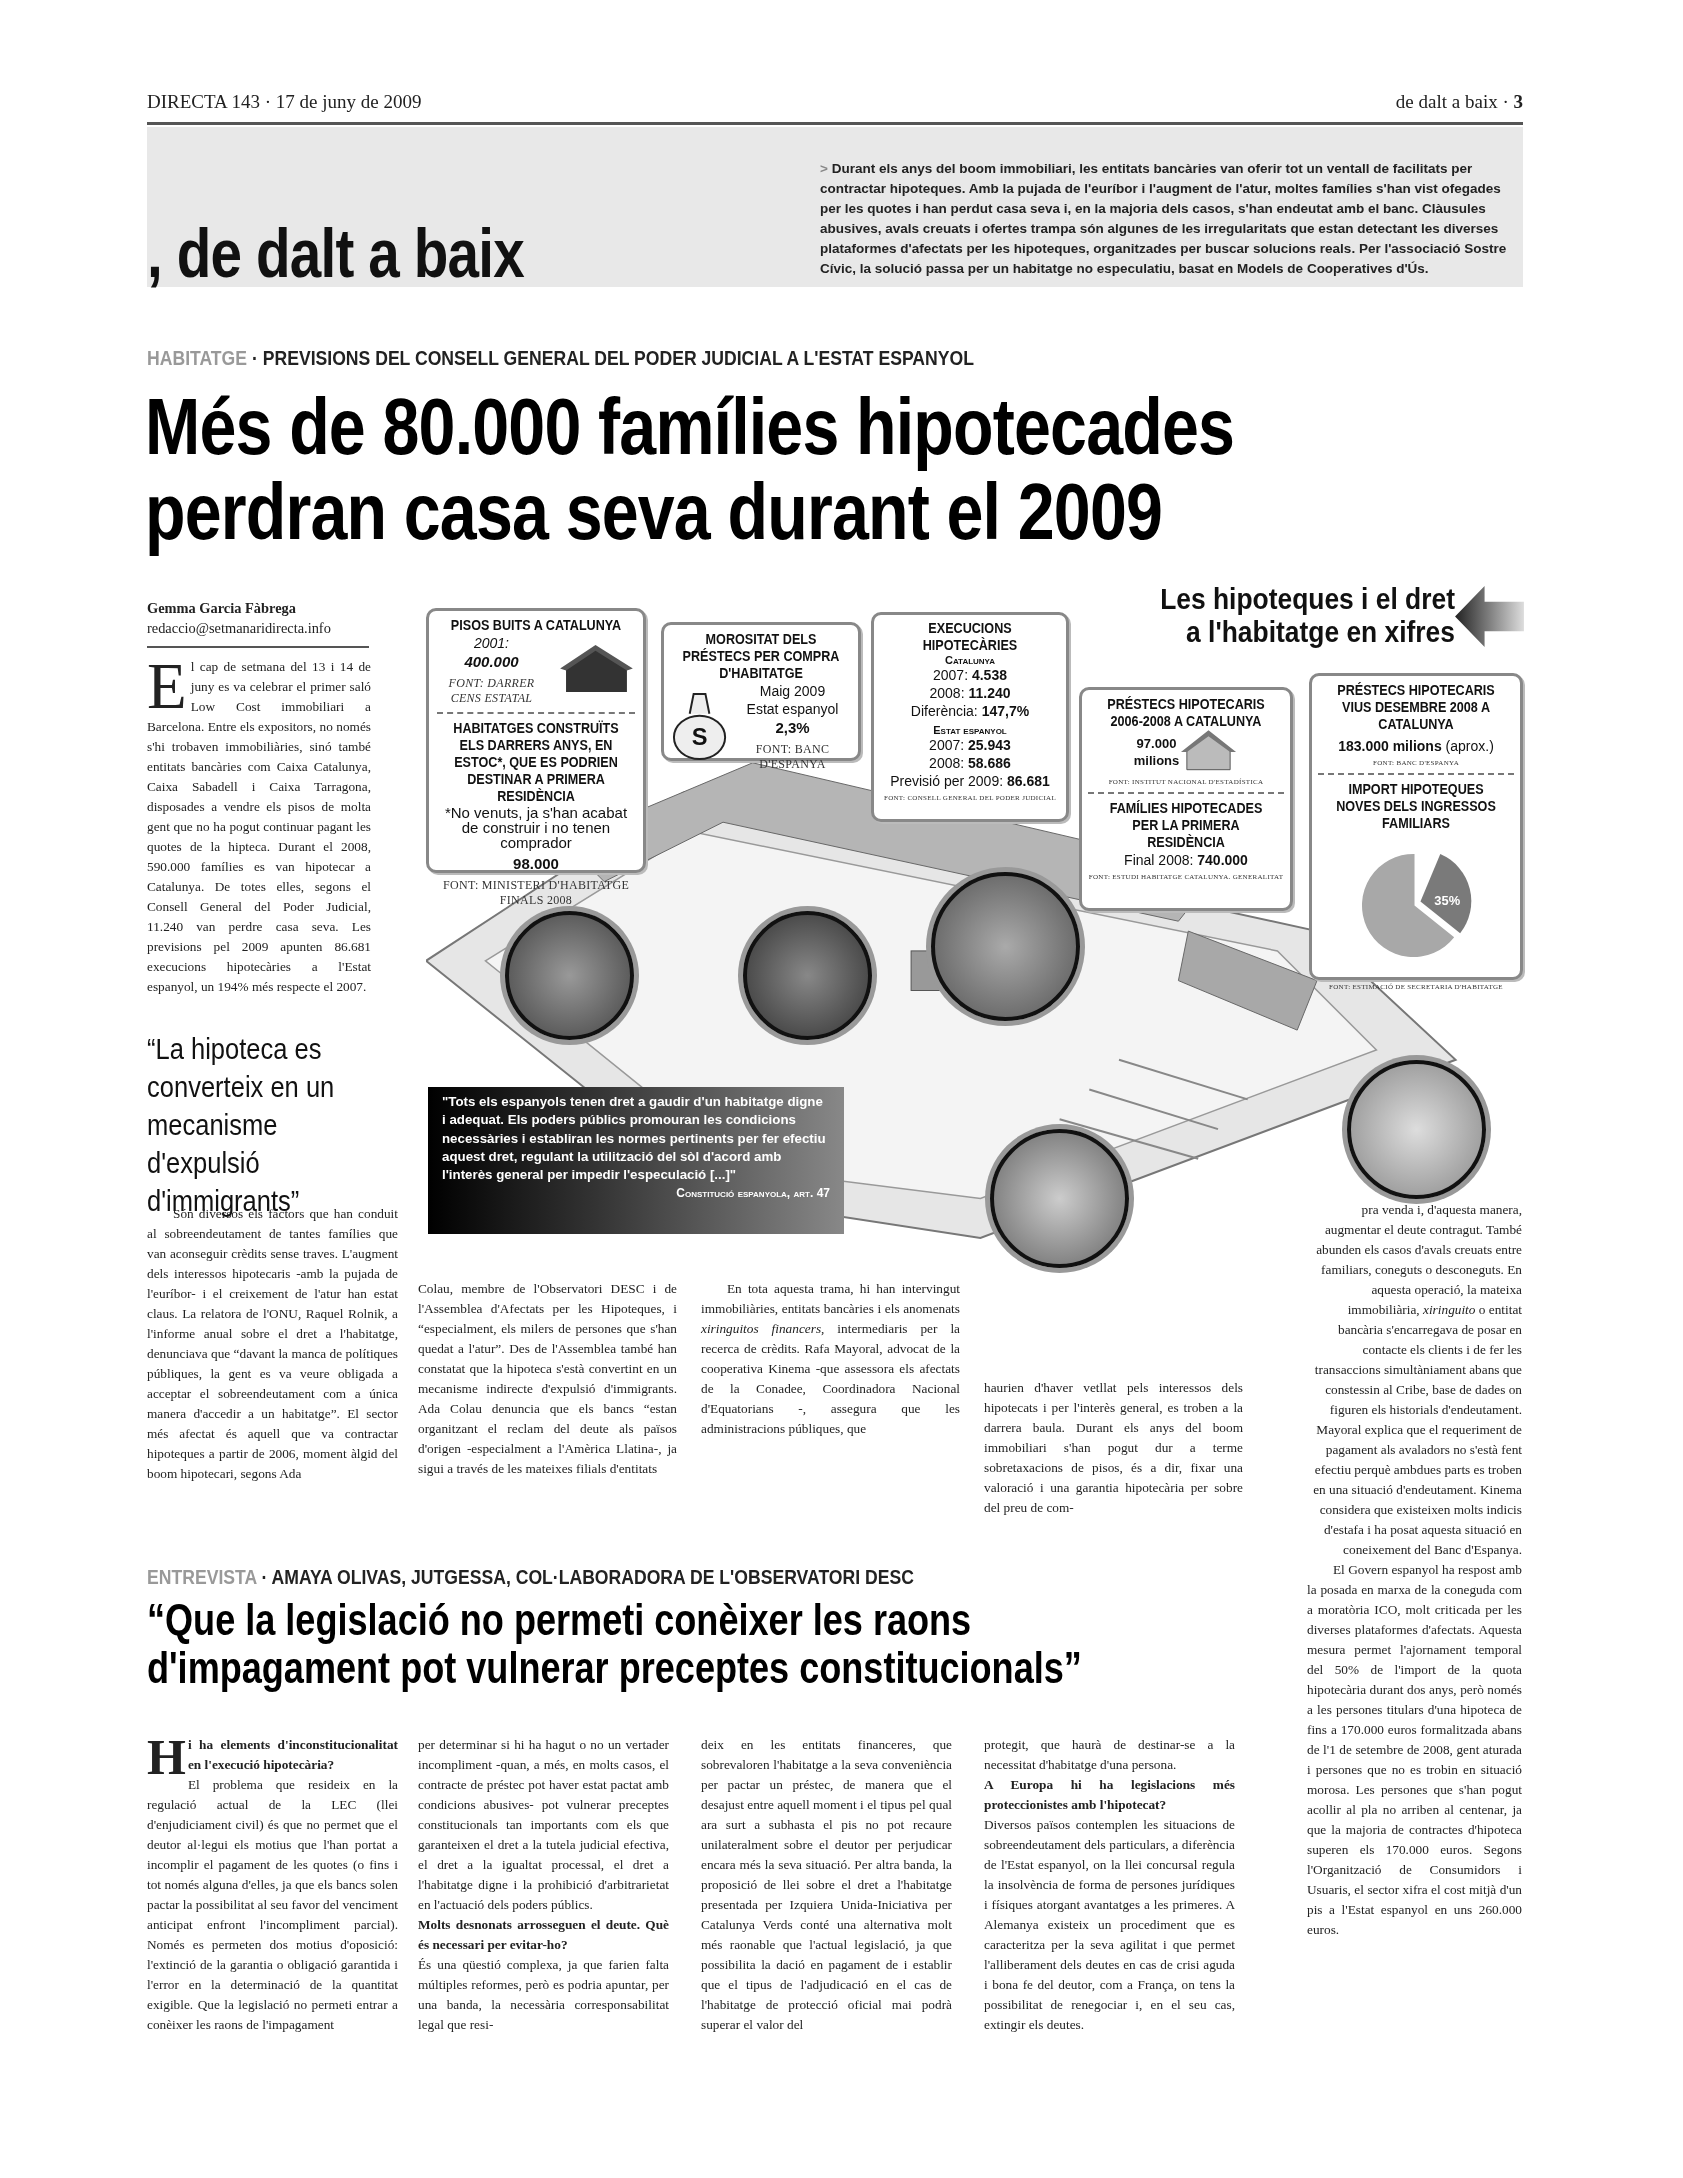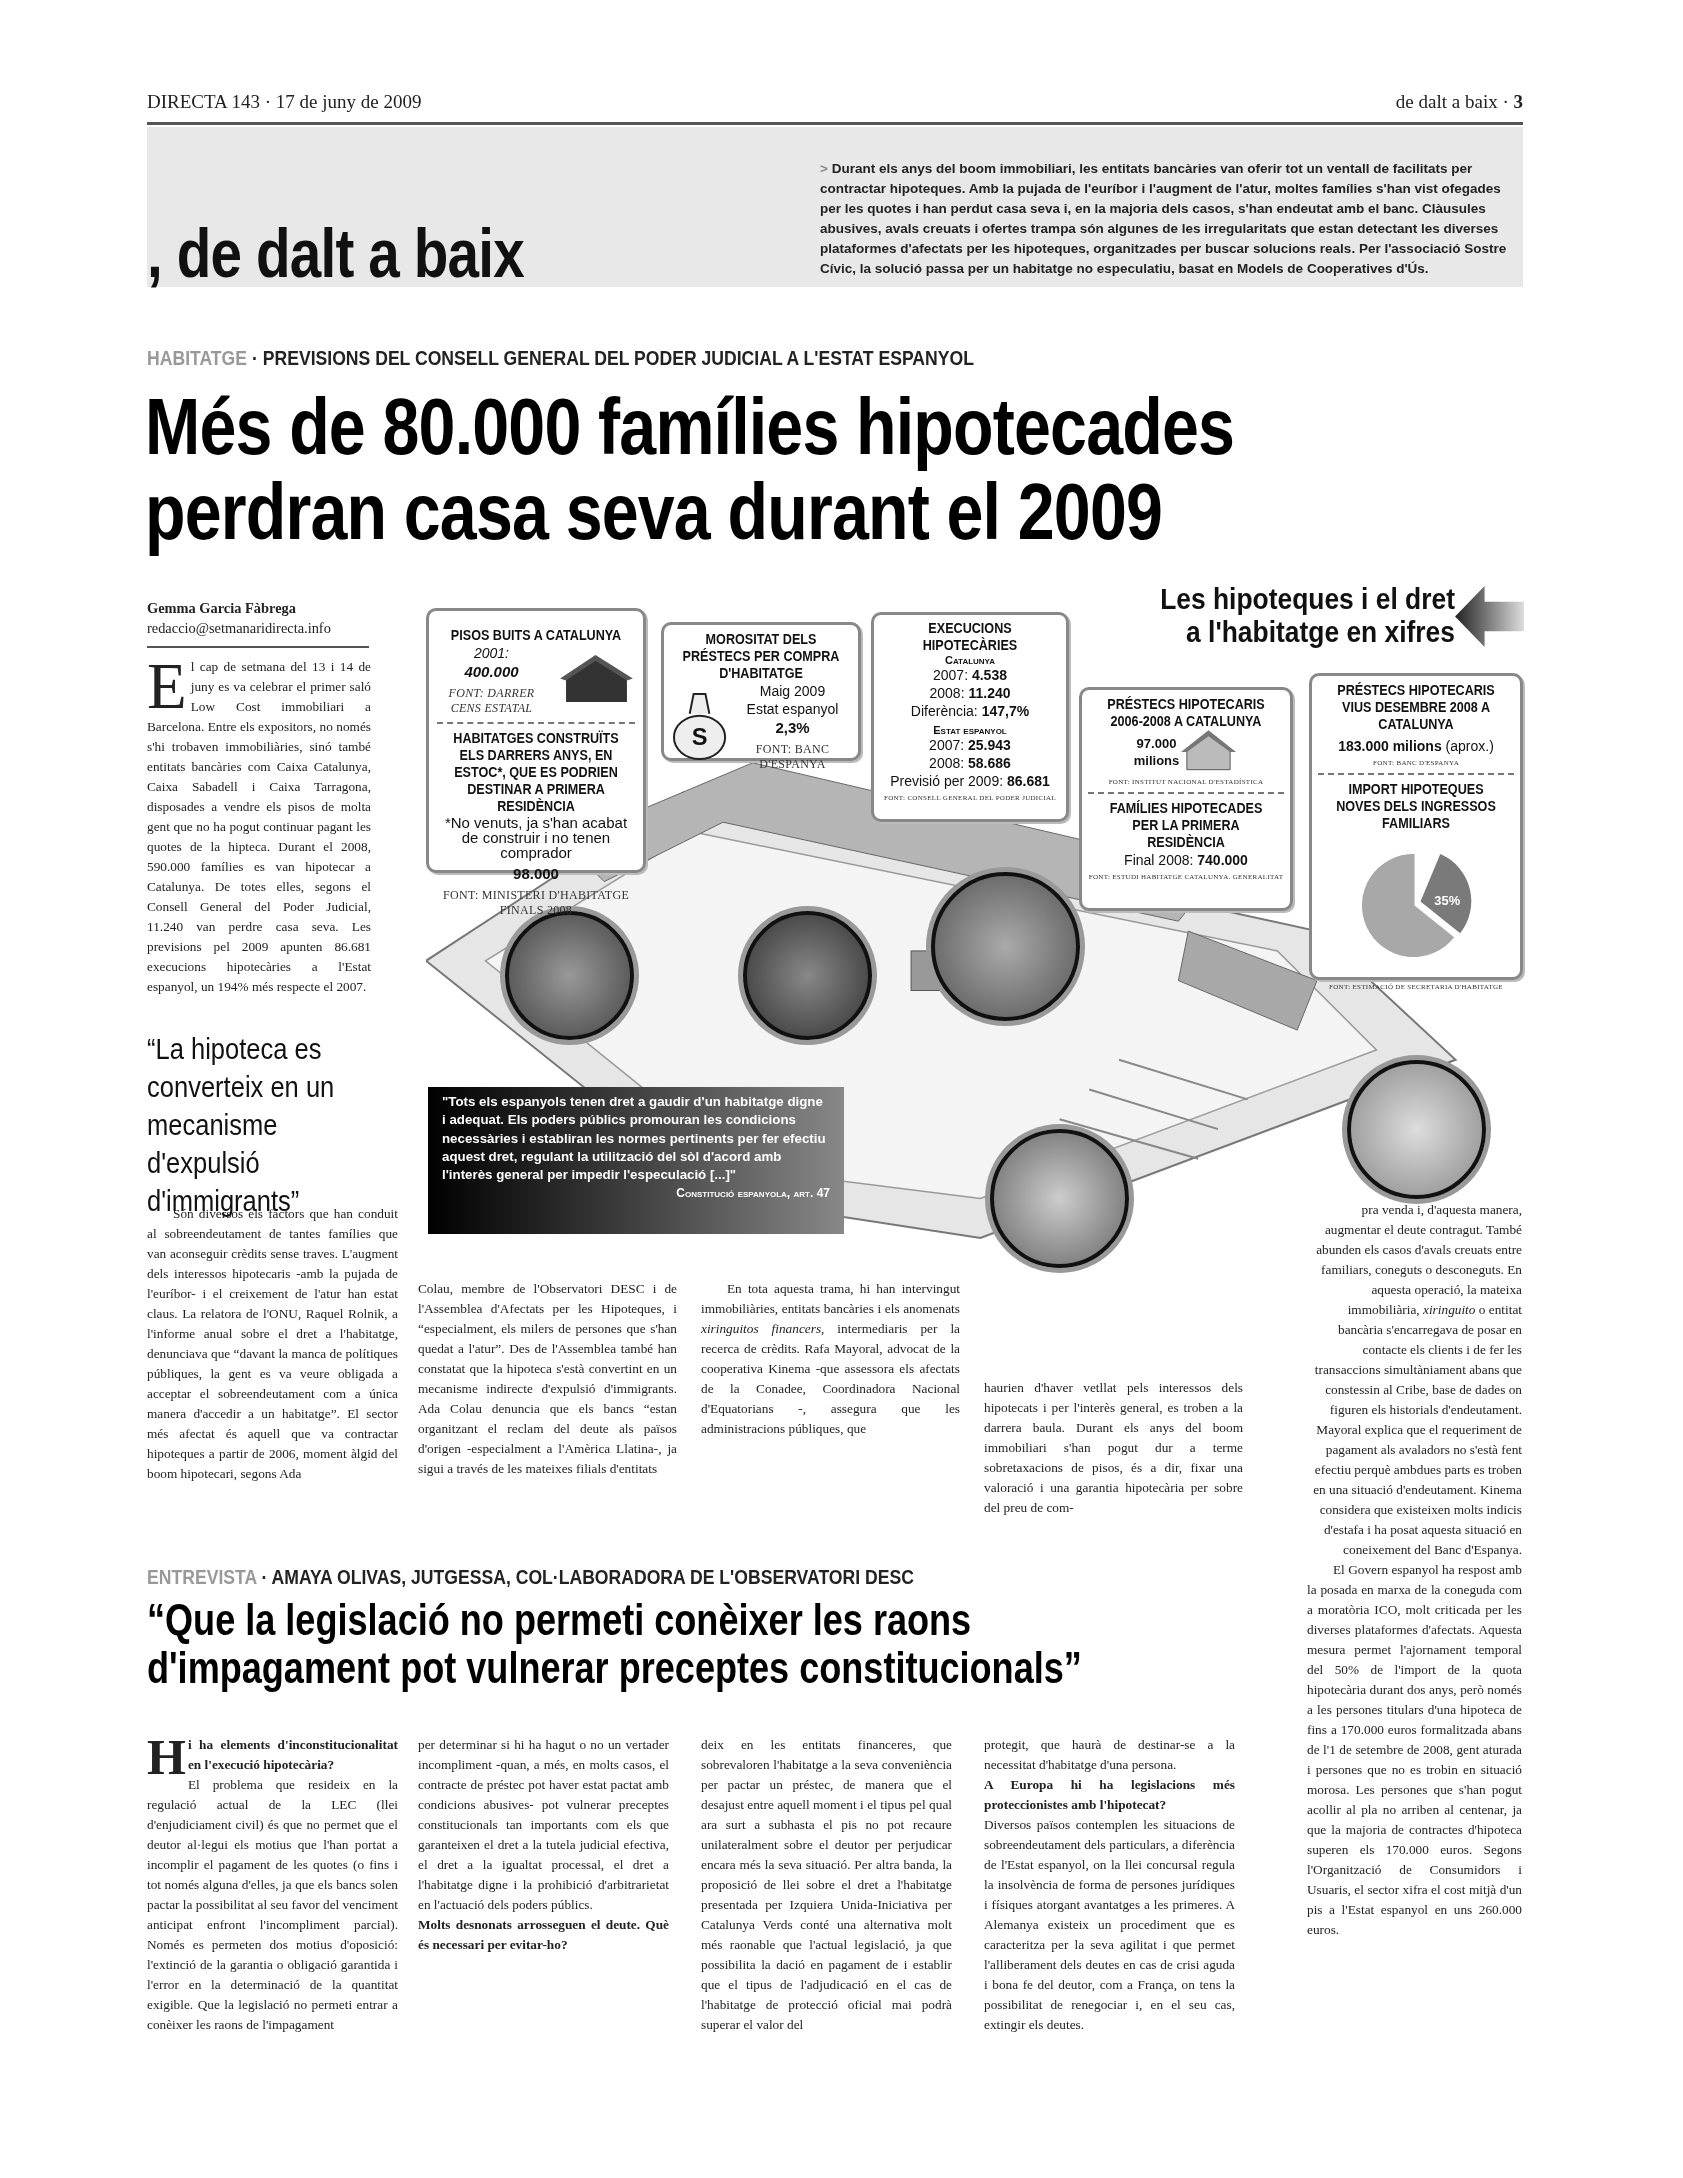--- a/index.html
+++ b/index.html
@@ -118,7 +118,7 @@
   <polygon points="0,31 30,0 30,16 70,16 70,46 30,46 30,62" fill="url(#ag)"></polygon>
 </svg>
 
-<div class="box" style="left:426px;top:608px;width:220px;height:265px;padding:16px 8px;">
+<div class="box" style="left:426px;top:608px;width:220px;height:265px;padding:6px 8px;">
   <h4>PISOS BUITS A CATALUNYA</h4>
   <div style="display:flex;align-items:center;justify-content:space-between;">
     <div style="width:109px;font-style:italic;">

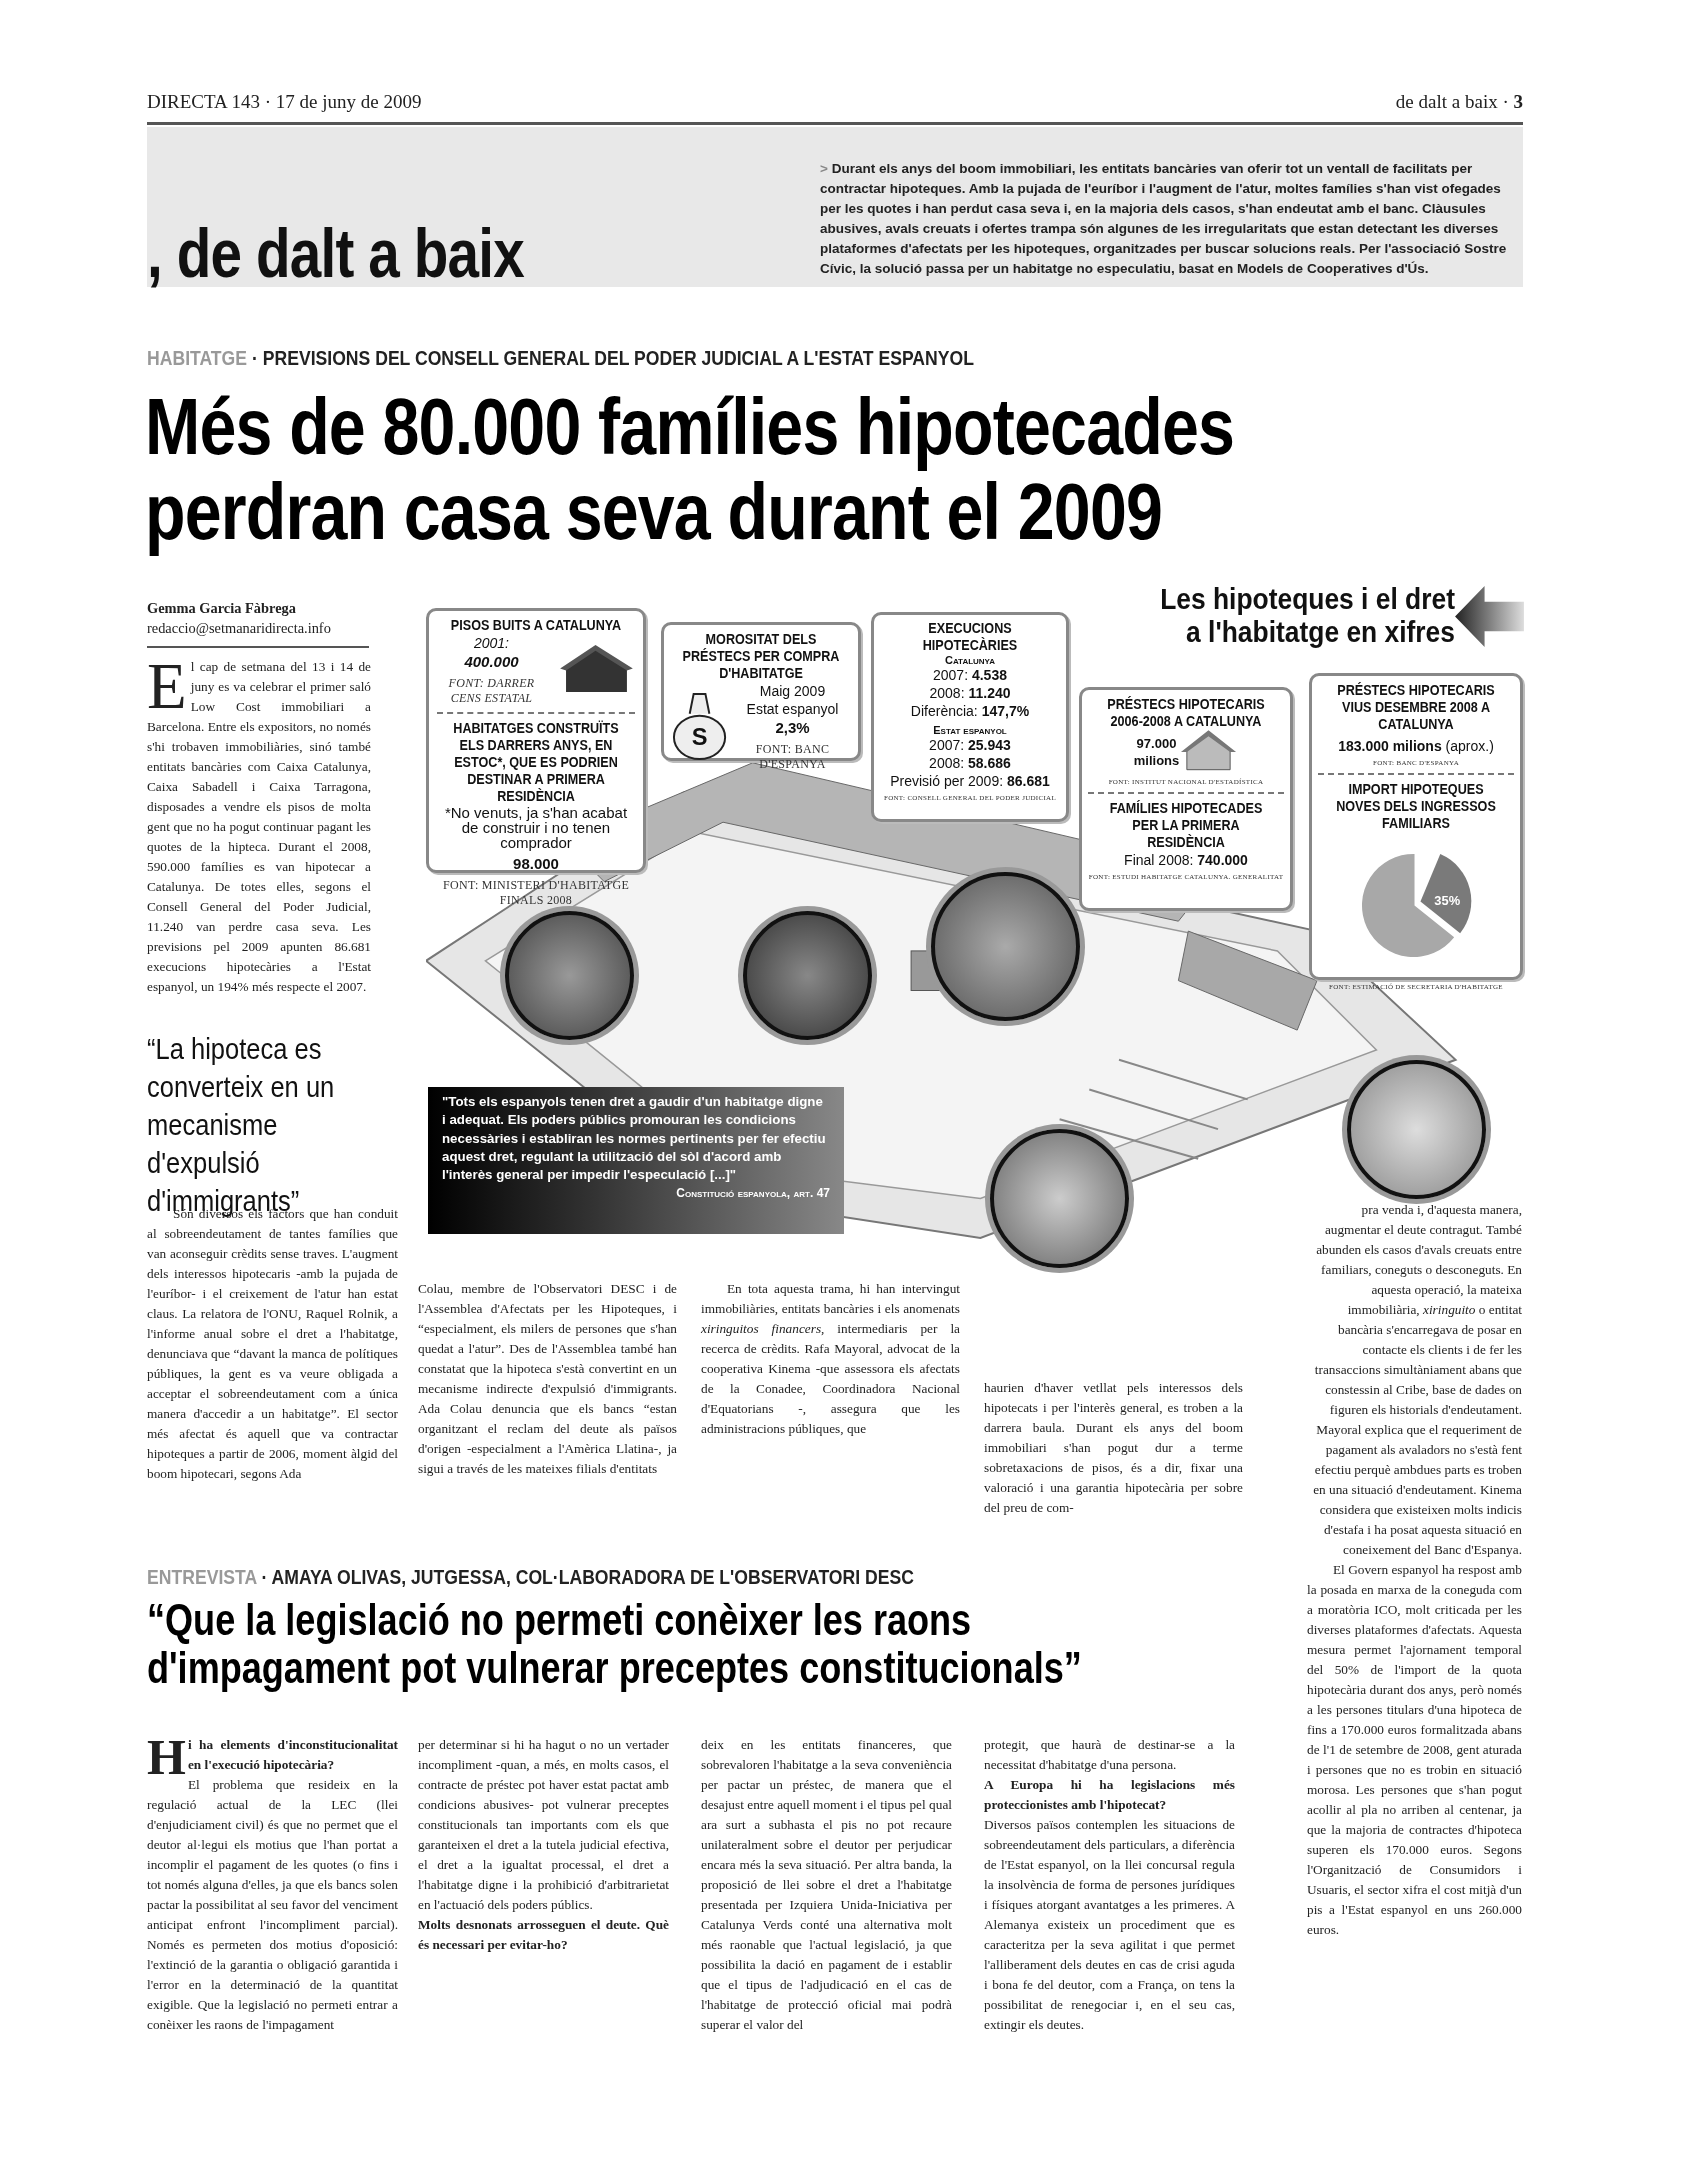--- a/index.html
+++ b/index.html
@@ -229,6 +229,7 @@
 <div class="abs col" style="top:1735px;left:418px;width:251px;">
   <div>per determinar si hi ha hagut o no un vertader incompliment -quan, a més, en molts casos, el contracte de préstec pot haver estat pactat amb condicions abusives- pot vulnerar preceptes constitucionals tan importants com els que garanteixen el dret a la tutela judicial efectiva, el dret a la igualtat processal, el dret a l'habitatge digne i la prohibició d'arbitrarietat en l'actuació dels poders públics.</div>
   <div class="qa">Molts desnonats arrosseguen el deute. Què és necessari per evitar-ho?</div>
+  <div>És una qüestió complexa, ja que farien falta múltiples reformes, però es podria apuntar, per una banda, la necessària corresponsabilitat legal que resi-</div>
 </div>
 <div class="abs col" style="top:1735px;left:701px;width:251px;">deix en les entitats financeres, que sobrevaloren l'habitatge a la seva conveniència per pactar un préstec, de manera que el desajust entre aquell moment i el tipus pel qual ara surt a subhasta el pis no pot recaure unilateralment sobre el deutor per perjudicar encara més la seva situació. Per altra banda, la proposició de llei sobre el dret a l'habitatge presentada per Izquiera Unida-Iniciativa per Catalunya Verds conté una alternativa molt més raonable que l'actual legislació, ja que possibilita la dació en pagament de i establir que el tipus de l'adjudicació en el cas de l'habitatge de protecció oficial mai podrà superar el valor del</div>
 <div class="abs col" style="top:1735px;left:984px;width:251px;">

